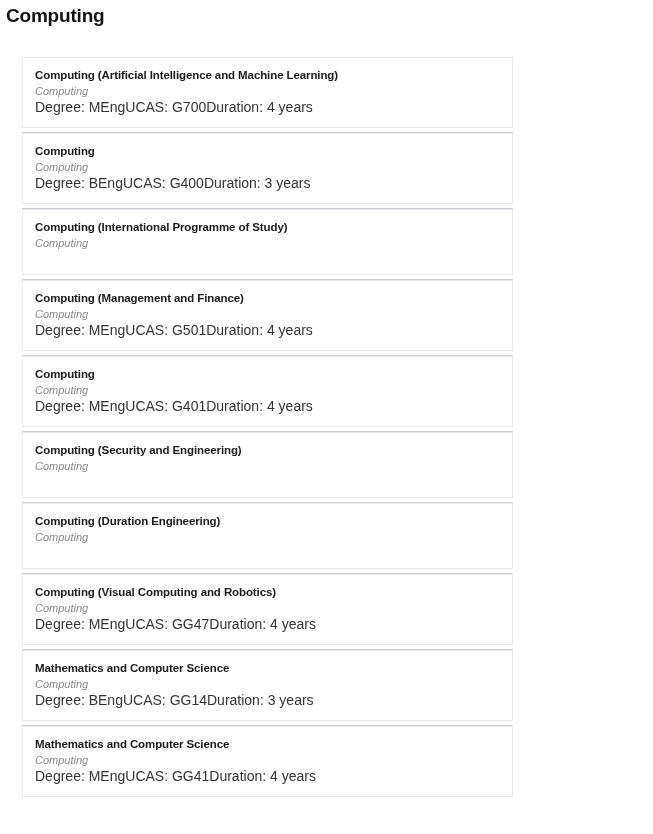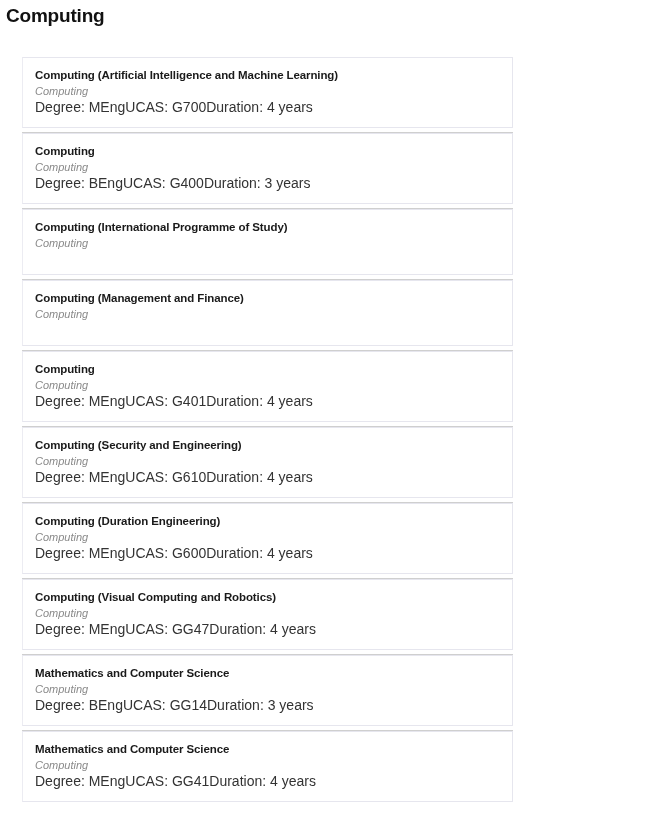--- a/index.html
+++ b/index.html
@@ -123,6 +123,7 @@
       <li class="course-card">
         <div class="course-title">Computing (Management and Finance)</div>
         <div class="course-department">Computing</div>
+        <div class="course-meta"><span class="meta-item meta-degree">Degree: MEng</span><span class="meta-item meta-ucas">UCAS: G501</span><span class="meta-item meta-duration">Duration: 4 years</span></div>
       </li>
       <li class="card-gap"></li>
       <li class="course-card">

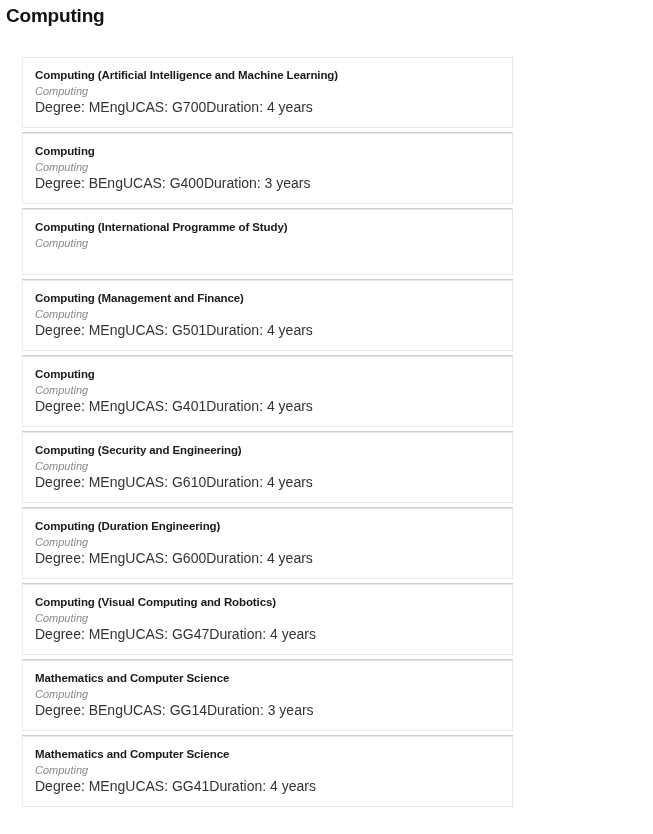--- a/index.html
+++ b/index.html
@@ -135,7 +135,6 @@
       <li class="course-card">
         <div class="course-title">Computing (Security and Engineering)</div>
         <div class="course-department">Computing</div>
-        <div class="course-meta"><span class="meta-item meta-degree">Degree: MEng</span><span class="meta-item meta-ucas">UCAS: G610</span><span class="meta-item meta-duration">Duration: 4 years</span></div>
       </li>
       <li class="card-gap"></li>
       <li class="course-card">

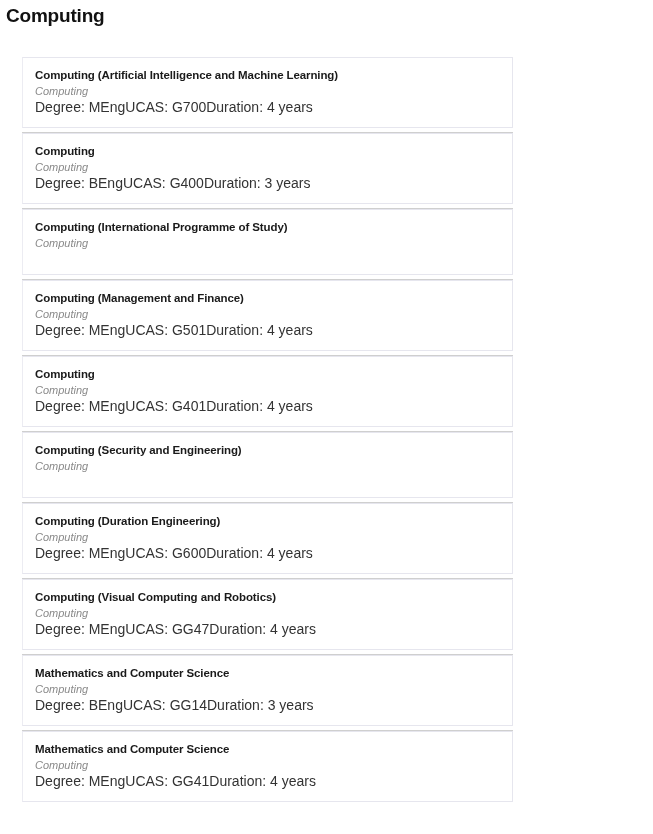--- a/index.html
+++ b/index.html
@@ -140,7 +140,6 @@
       <li class="course-card">
         <div class="course-title">Computing (Duration Engineering)</div>
         <div class="course-department">Computing</div>
-        <div class="course-meta"><span class="meta-item meta-degree">Degree: MEng</span><span class="meta-item meta-ucas">UCAS: G600</span><span class="meta-item meta-duration">Duration: 4 years</span></div>
       </li>
       <li class="card-gap"></li>
       <li class="course-card">

